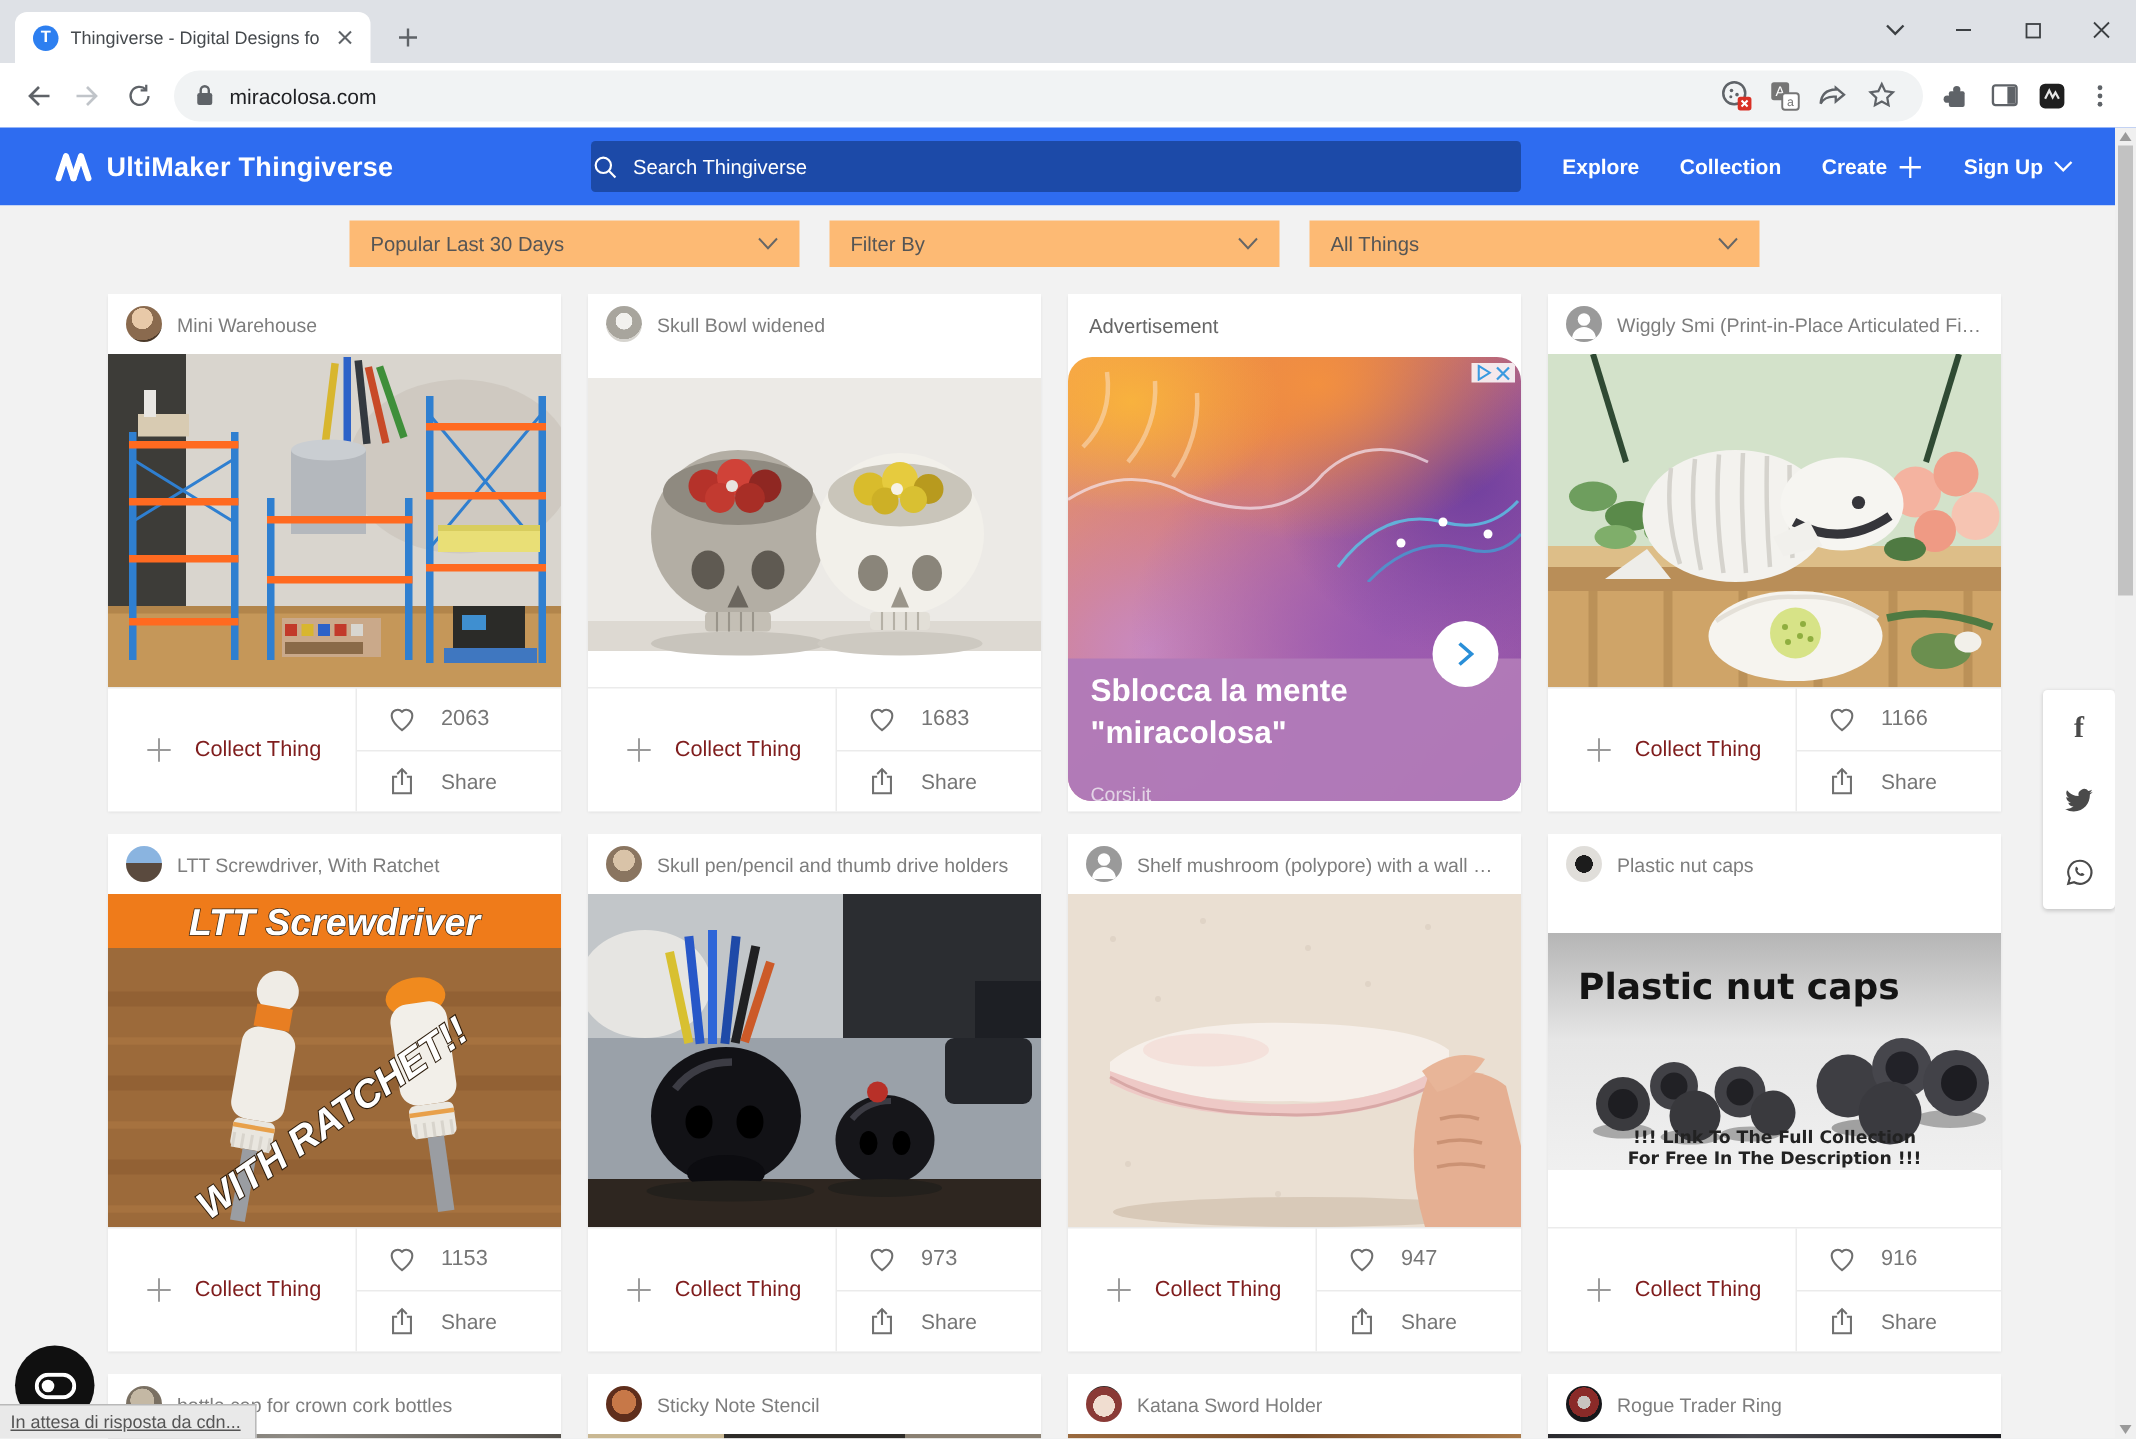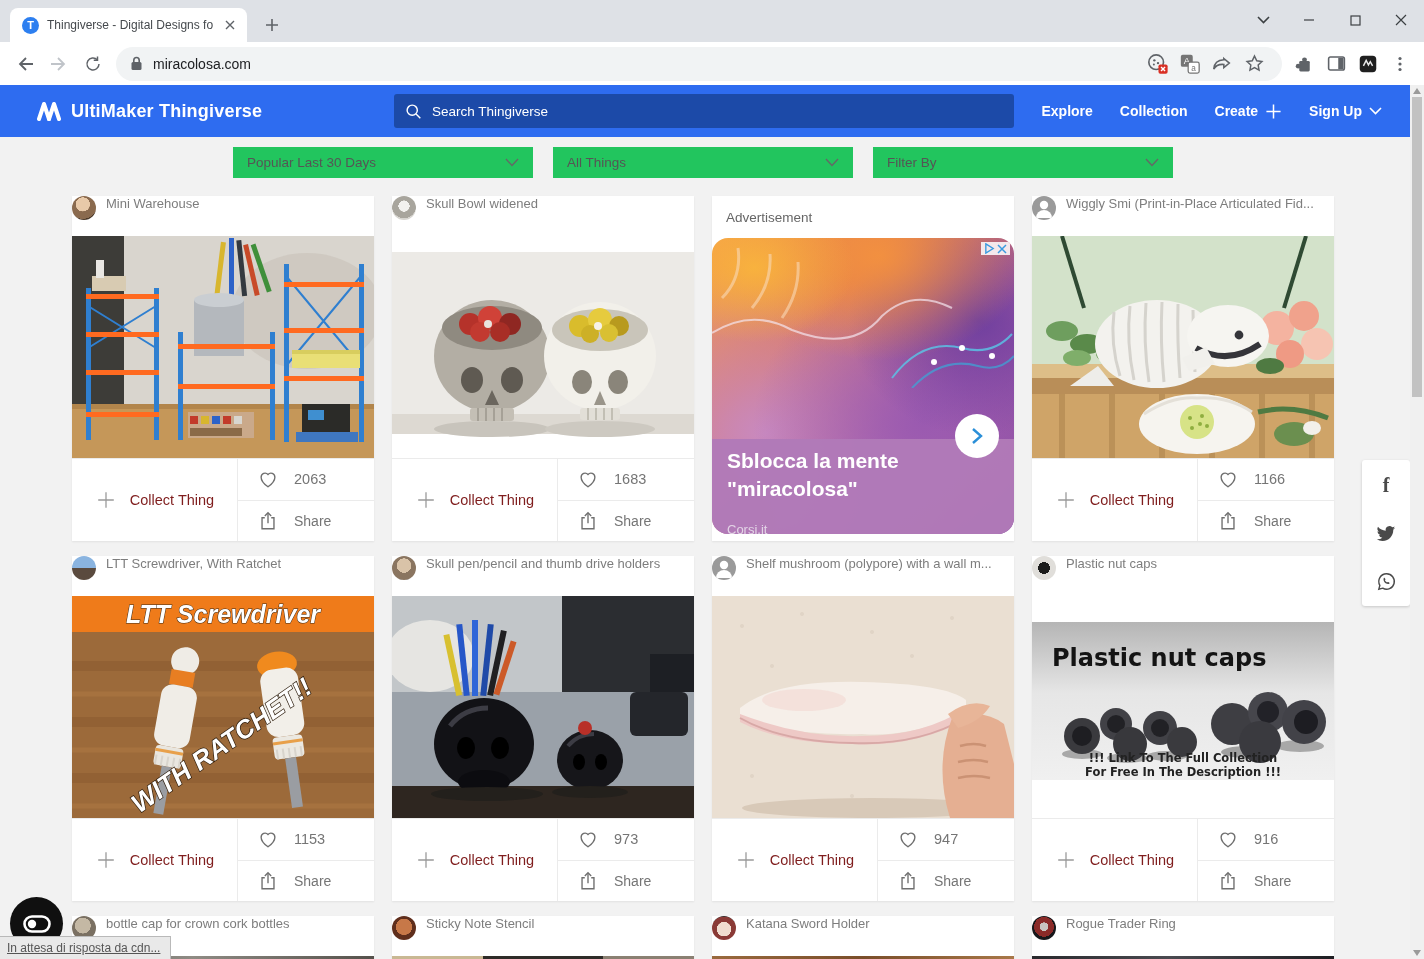--- a/index.html
+++ b/index.html
@@ -34,7 +34,7 @@
   .brand { position:absolute; left:36px; top:0; height:52px; display:flex; align-items:center; gap:9px; }
   .brand-text { color:#fff; font-size:18px; font-weight:bold; letter-spacing:.2px; }
   .search { position:absolute; left:394px; top:9px; width:620px; height:34px; background:#1c4aa8;
-            border-radius:3px; display:flex; align-items:center; padding-left:11px; }
+            border-radius:3px; display:flex; align-items:center; padding-left:1px; }
   .search input { background:transparent; border:none; outline:none; color:#fff; font-size:13.5px;
                   margin-left:10px; width:520px; font-family:"Liberation Sans",sans-serif; }
   .search input::placeholder { color:#fff; opacity:1; }

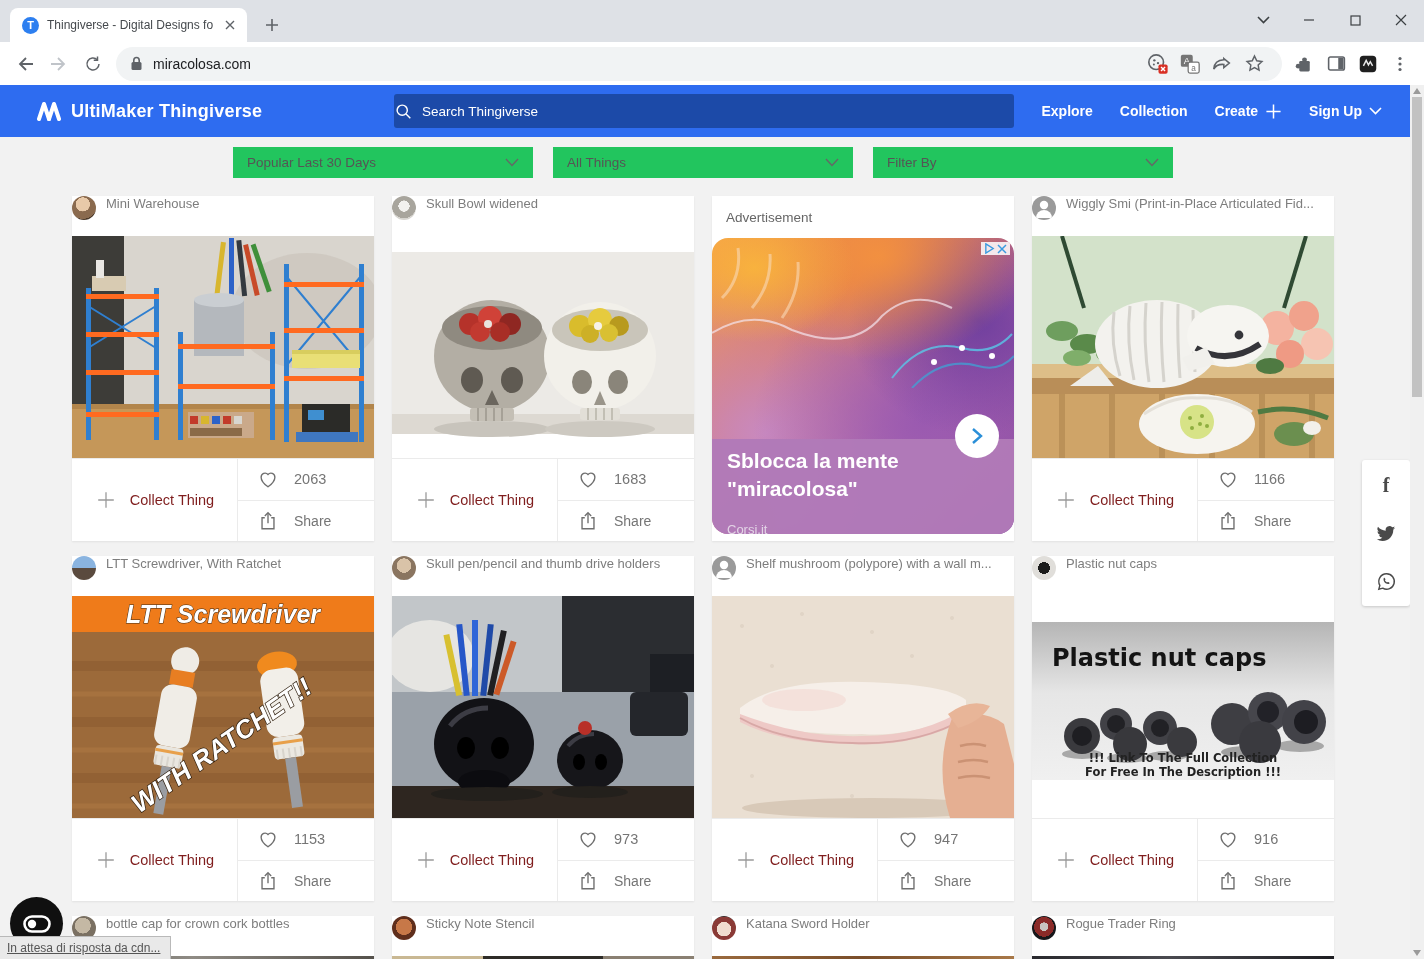--- a/index.html
+++ b/index.html
@@ -44,7 +44,7 @@
   
   .content { position:relative; height:822px; background:#f2f2f2; overflow:hidden; }
   .filters { position:absolute; top:10px; left:233px; display:flex; gap:20px; }
-  .filter { width:300px; height:31px; background:#22c55e; display:flex; align-items:center;
+  .filter { width:300px; height:31px; background:#fdba74; display:flex; align-items:center;
             justify-content:space-between; padding:0 14px; color:#555; font-size:13.5px; }
   .grid { position:absolute; top:59px; left:72px; display:grid;
           grid-template-columns:repeat(4,302px); column-gap:18px; row-gap:15px; }

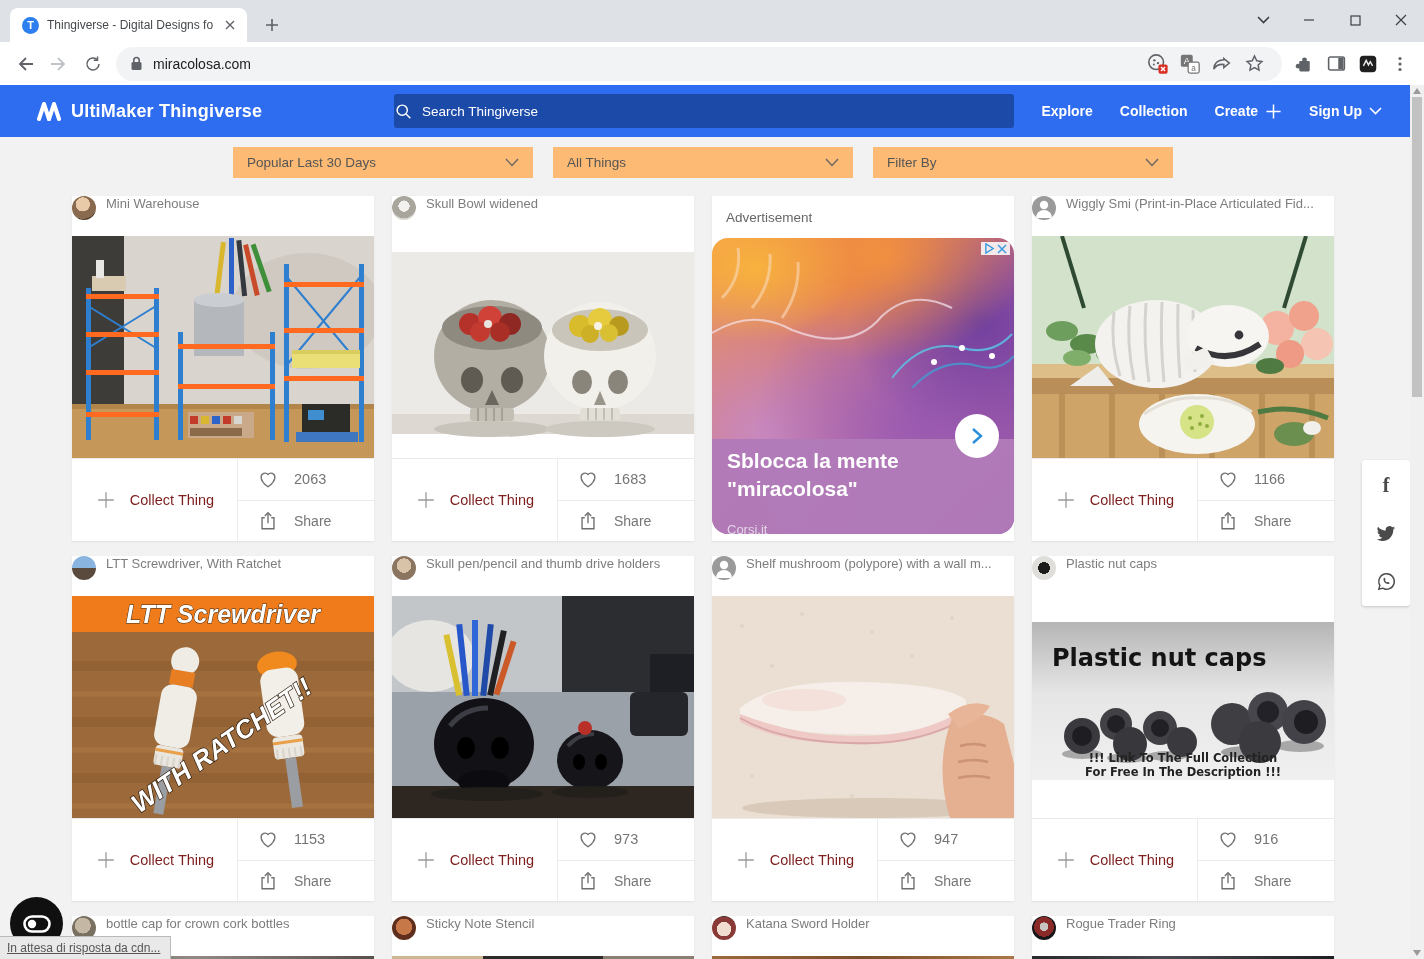--- a/index.html
+++ b/index.html
@@ -304,13 +304,13 @@
           </svg>
       </div>
       <div class="filter">
-        <span>All Things</span>
+        <span>Filter By</span>
         <svg width="14" height="9" viewBox="0 0 14 9" fill="none" stroke="#666" stroke-width="1.3">
             <path d="M1 1l6 6.5L13 1"></path>
           </svg>
       </div>
       <div class="filter">
-        <span>Filter By</span>
+        <span>All Things</span>
         <svg width="14" height="9" viewBox="0 0 14 9" fill="none" stroke="#666" stroke-width="1.3">
             <path d="M1 1l6 6.5L13 1"></path>
           </svg>

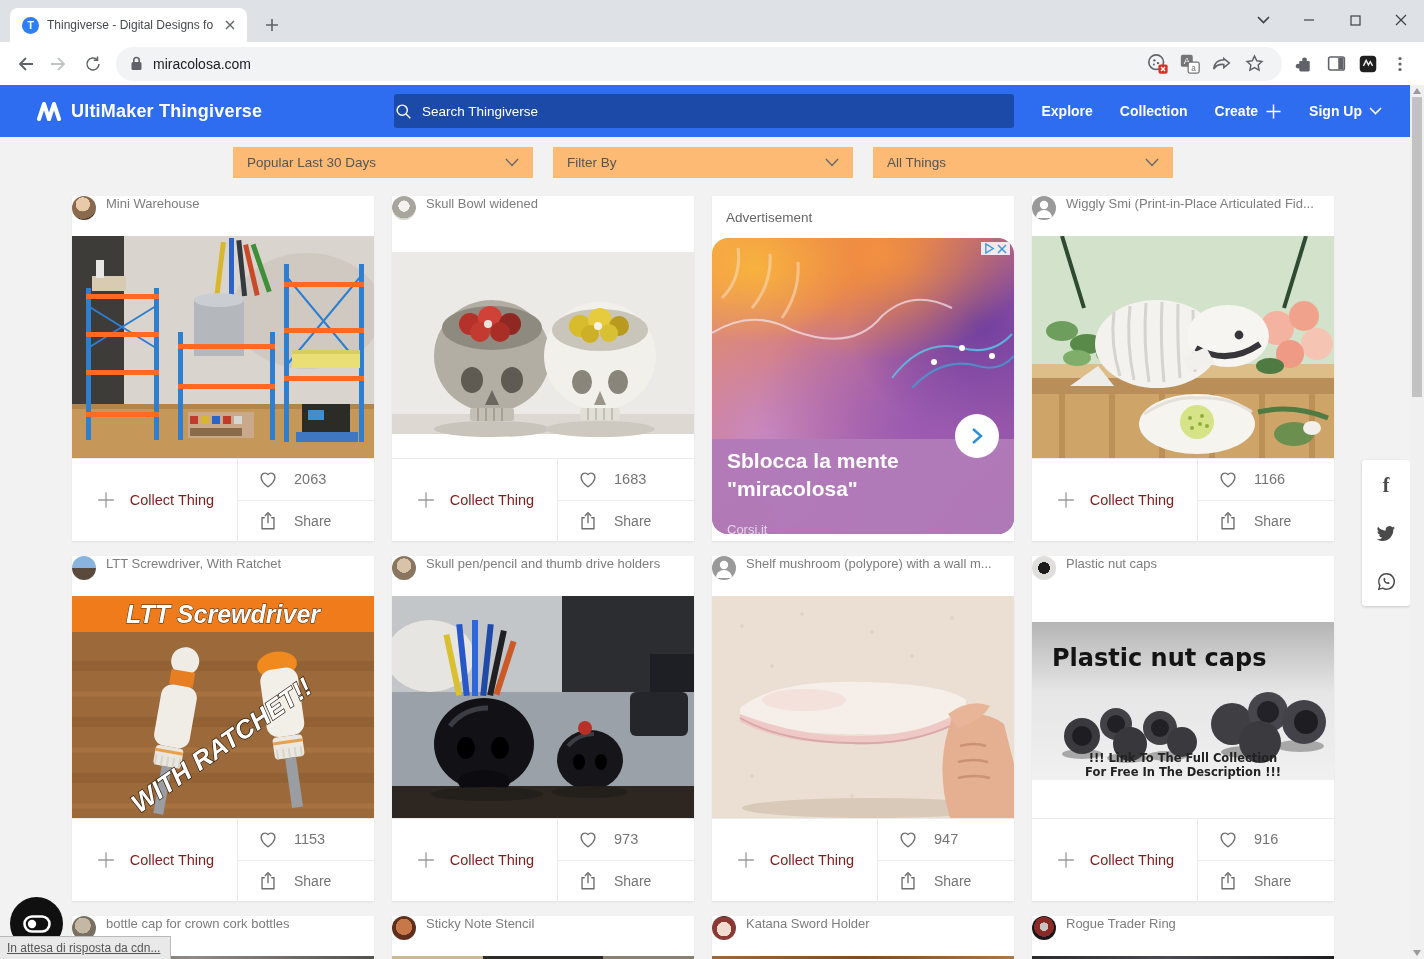--- a/index.html
+++ b/index.html
@@ -49,7 +49,7 @@
   .grid { position:absolute; top:59px; left:72px; display:grid;
           grid-template-columns:repeat(4,302px); column-gap:18px; row-gap:15px; }
   .card { width:302px; height:345px; background:#fff; box-shadow:0 1px 2px rgba(0,0,0,.07); overflow:hidden; }
-  .card-head { height:40px; display:flex; padding:0 0; gap:10px; }
+  .card-head { height:40px; display:flex; align-items:center; padding:0 12px; gap:10px; }
   .avatar { width:24px; height:24px; border-radius:50%; flex:none; overflow:hidden; }
   .card-title { font-size:13px; color:#7d7d7d; white-space:nowrap; overflow:hidden; text-overflow:ellipsis; }
   .card-img { position:relative; height:222px; overflow:hidden; background:#fff; }

